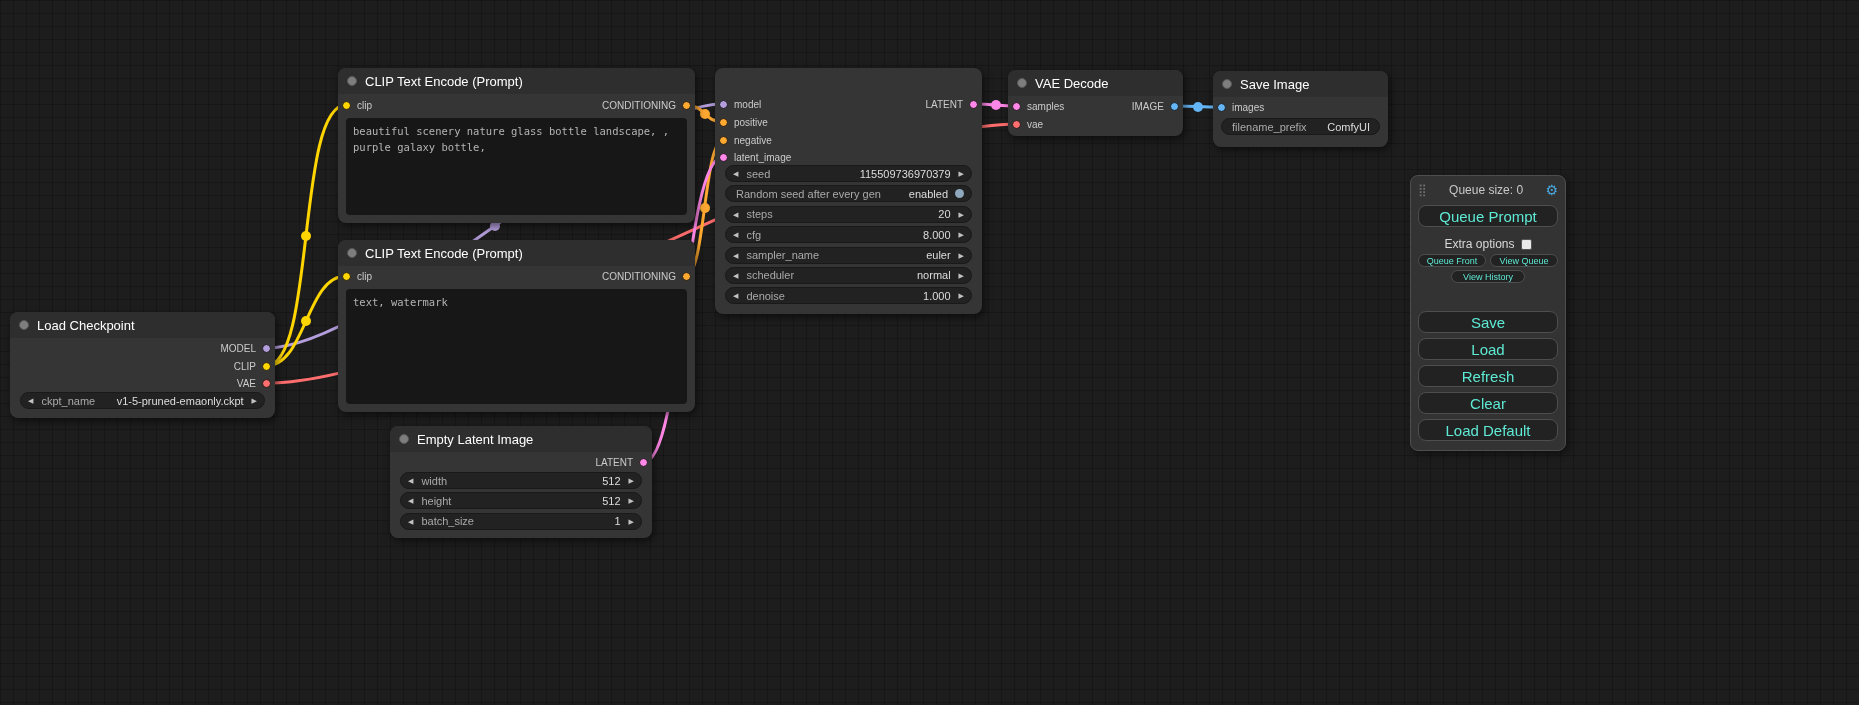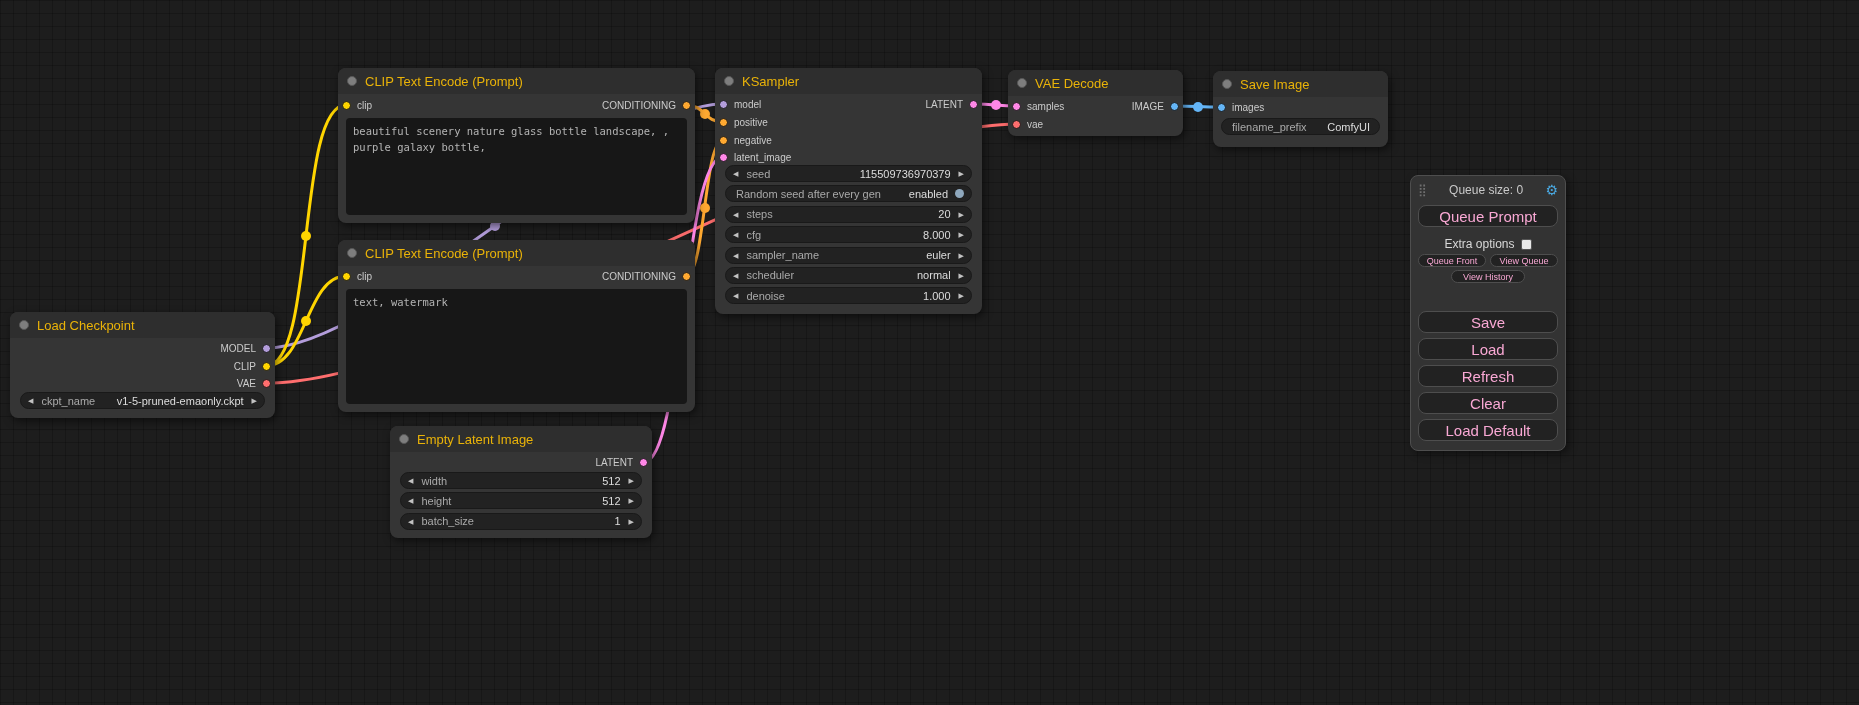--- a/index.html
+++ b/index.html
@@ -17,7 +17,7 @@
           box-shadow:2px 3px 9px rgba(0,0,0,.55); color:#c8c8c8; }
   .title { position:absolute; left:0; top:0; right:0; height:26px; background:#2e2e2e;
            border-radius:8px 8px 0 0; display:flex; align-items:center;
-           font-size:13px; color:#eab308; }
+           font-size:13px; color:#ffffff; }
   .tdot { width:10px; height:10px; border-radius:50%; background:#7e7e7e;
           border:1px solid #575757; margin:0 8px 0 9px; flex:none; }
 

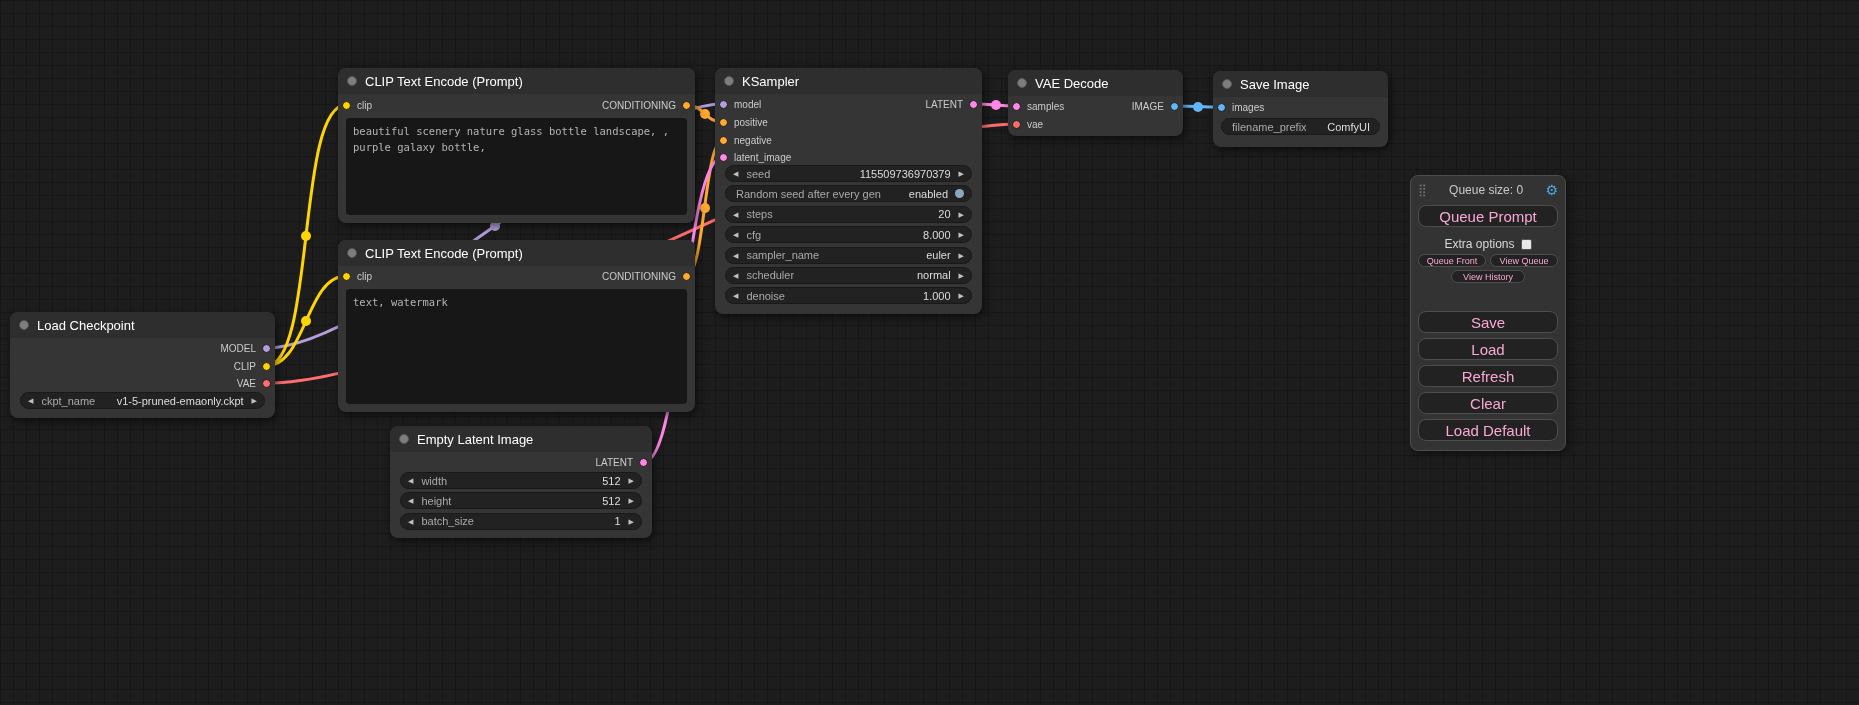--- a/index.html
+++ b/index.html
@@ -123,10 +123,6 @@
   </div>
 
   <div class="node" style="left:715px;top:68px;width:267px;height:246px">
-    <div class="title">
-      <span class="tdot"></span>
-      <span>KSampler</span>
-    </div>
     <div class="row" style="top:27px">
       <span class="dot" style="background-color: rgb(179, 157, 219);"></span>
       <span class="slot-in">model</span>

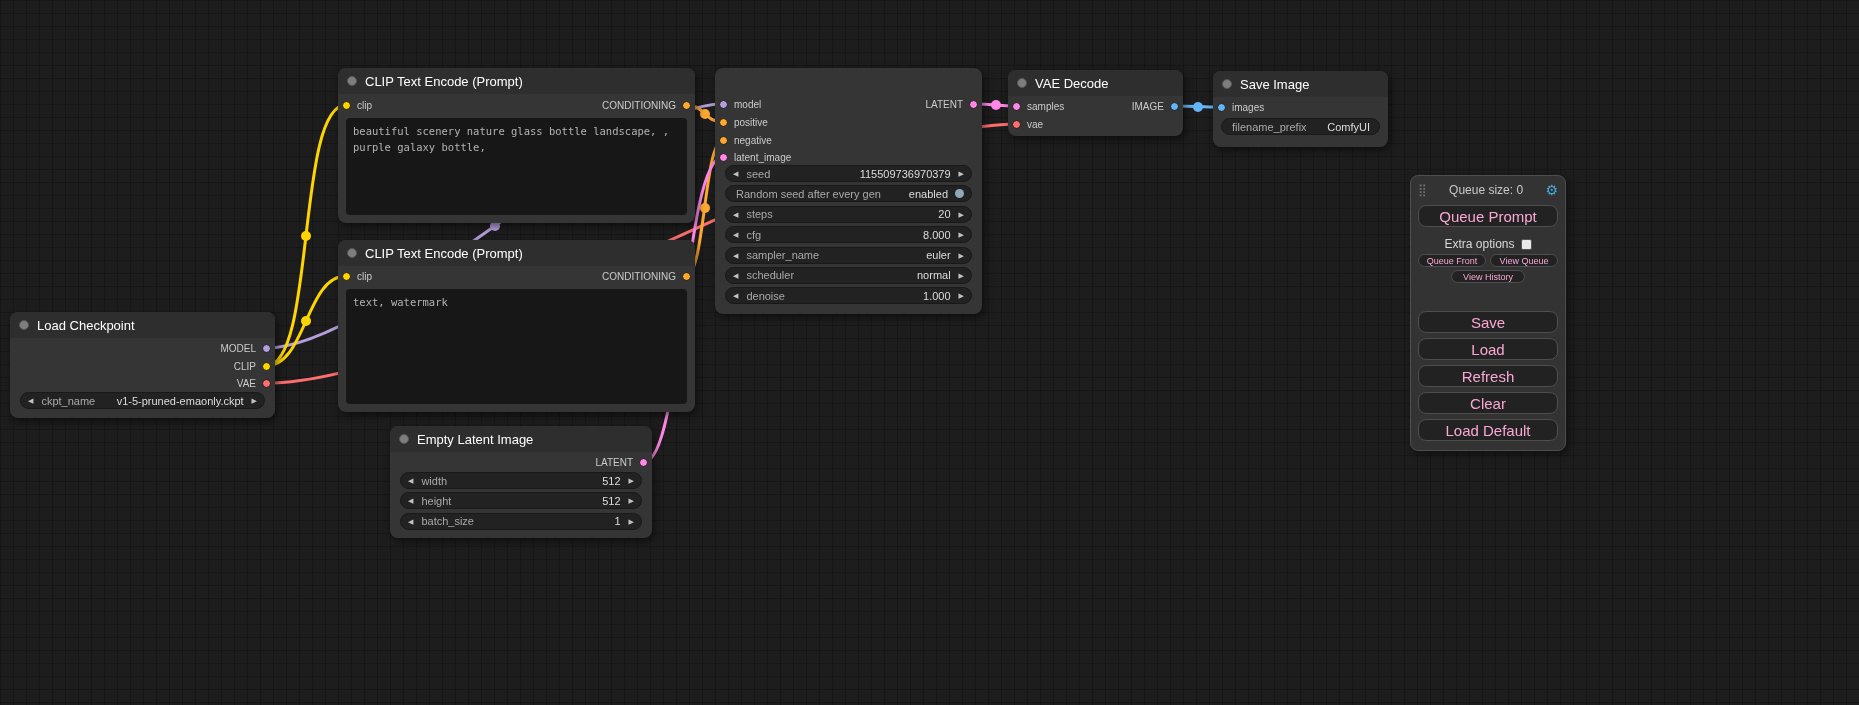--- a/index.html
+++ b/index.html
@@ -53,7 +53,7 @@
   .drag { color:#6f6f6f; font-size:12px; cursor:grab; }
   .gear { color:#4aa8e0; font-size:14px; cursor:pointer; }
   .btn { display:block; width:100%; background:#222; border:1px solid #4e4e4e;
-         border-radius:8px; color:#f9a8d4; font-family:inherit; cursor:pointer; }
+         border-radius:8px; color:#5eead4; font-family:inherit; cursor:pointer; }
   .btn.big { height:22px; font-size:15px; margin-top:5px; }
   .btn.qp  { margin-top:6px; }
   .btn.first-group { margin-top:28px; }

